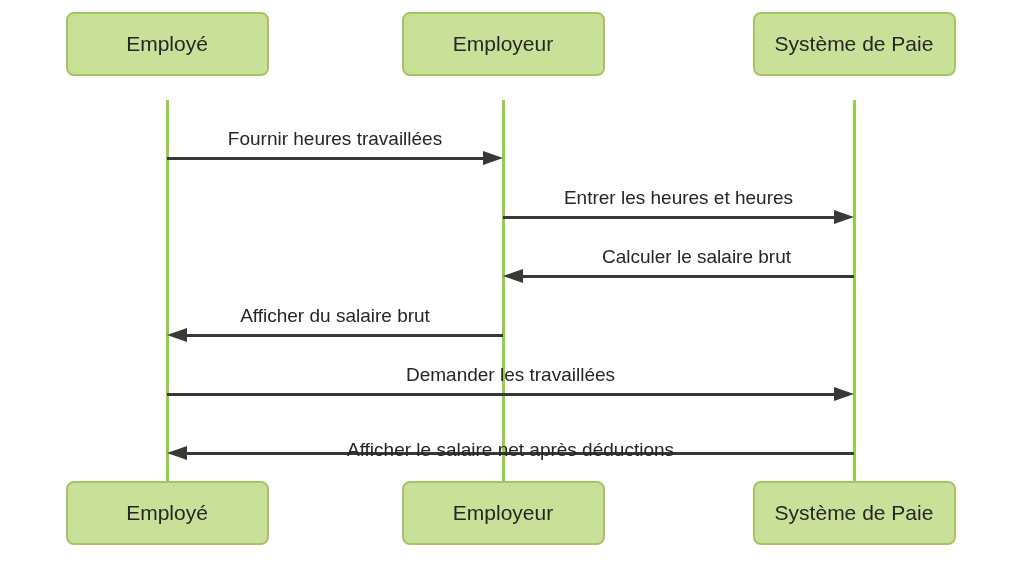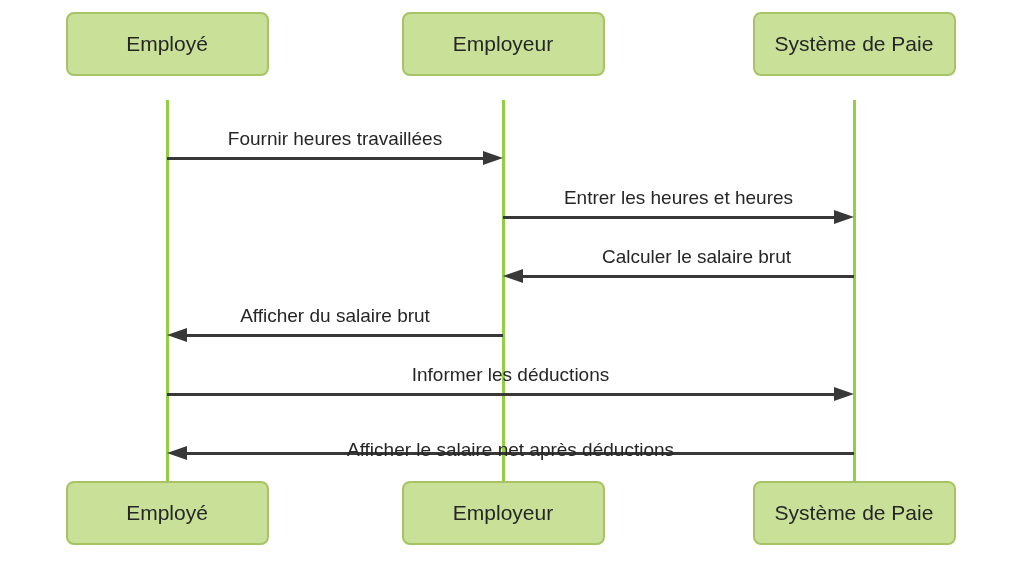--- a/index.html
+++ b/index.html
@@ -100,7 +100,7 @@
     <div class="message-label" style="left: 335px; top: 304px;">Afficher du salaire brut</div>
     <div class="message-line" style="left: 167px; top: 392.5px; width: 671px;"></div>
     <div class="message-arrowhead dir-right" style="top: 387px; left: 834px;"></div>
-    <div class="message-label" style="left: 510.5px; top: 363px;">Informer les déductions</div>
+    <div class="message-label" style="left: 510.5px; top: 363px;">Demander les travaillées</div>
     <div class="message-line" style="left: 183px; top: 451.5px; width: 671px;"></div>
     <div class="message-arrowhead dir-left" style="top: 446px; left: 167px;"></div>
     <div class="message-label" style="left: 510.5px; top: 422px; margin-top: 16px;">Afficher le salaire net après déductions</div>

